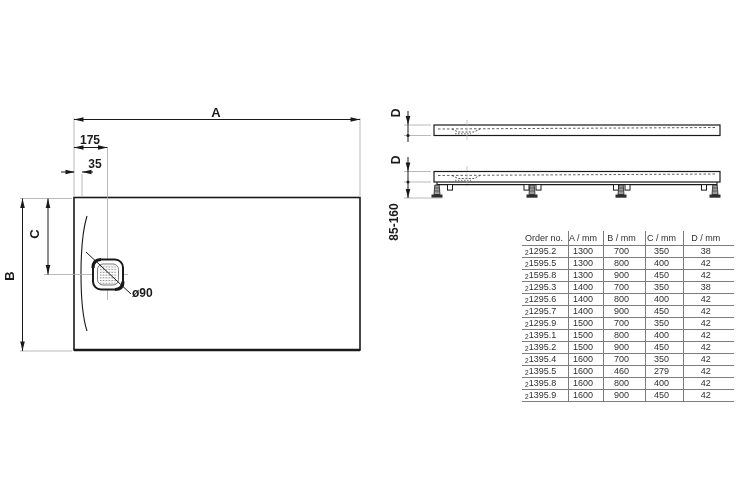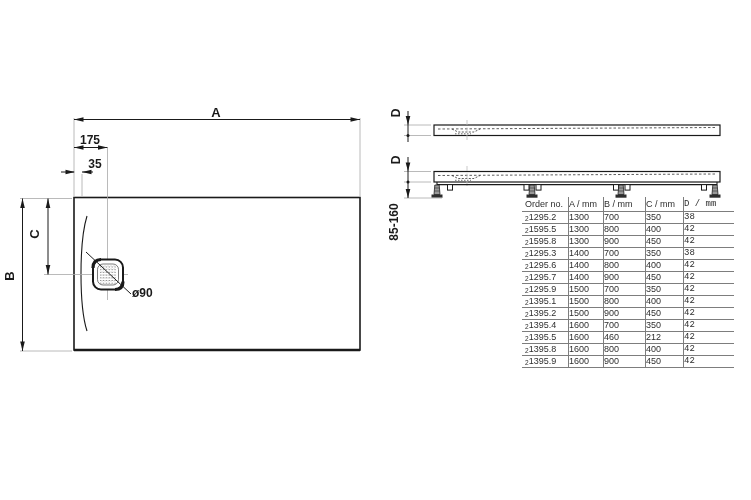--- a/index.html
+++ b/index.html
@@ -10,7 +10,7 @@
   .dimtext-lg{font-size:13px;}
   .dimtext{font-size:12px;}
 
-  table.spec{position:absolute;left:522px;top:197px;border-collapse:collapse;
+  table.spec{position:absolute;left:522px;top:231px;border-collapse:collapse;
              font-size:9px;color:#2e2e2e;table-layout:fixed;}
   table.spec th,table.spec td{border-right:1px solid #7d7d7d;border-bottom:1px solid #7d7d7d;
              padding:0;height:11px;line-height:11px;font-weight:normal;white-space:nowrap;

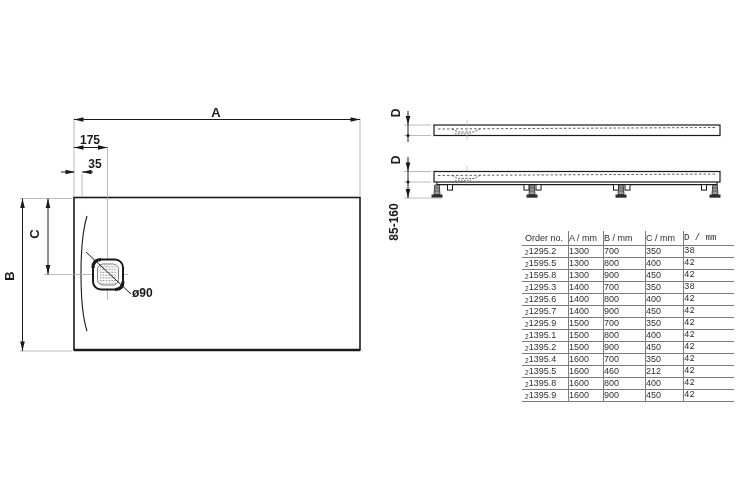--- a/index.html
+++ b/index.html
@@ -18,7 +18,7 @@
   table.spec th{height:14px;line-height:14px;}
   table.spec th:last-child,table.spec td:last-child{border-right:none;font-family:Liberation Mono, monospace;}
   table.spec .ord{text-align:left;padding-left:3px;width:43px;}
-  table.spec .num{text-align:left;padding-right:6px;}
+  table.spec .num{text-align:center;padding-right:6px;}
   table.spec col.c1{width:46px}
   table.spec col.c2{width:35px}
   table.spec col.c3{width:42px}

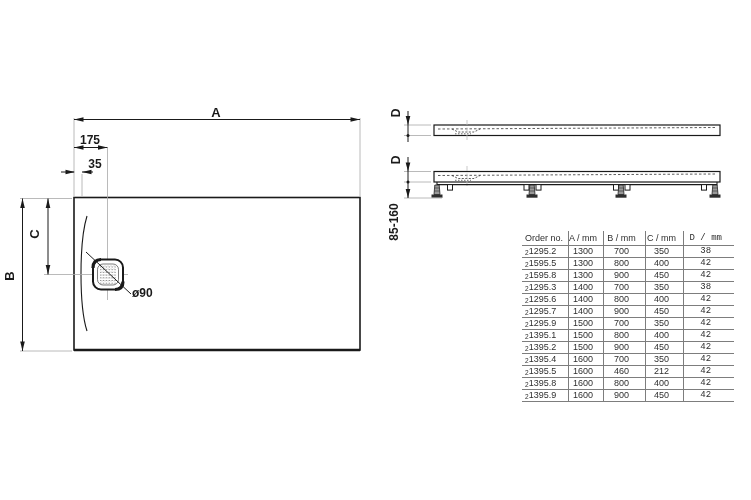--- a/index.html
+++ b/index.html
@@ -16,7 +16,7 @@
              padding:0;height:11px;line-height:11px;font-weight:normal;white-space:nowrap;
              overflow:hidden;}
   table.spec th{height:14px;line-height:14px;}
-  table.spec th:last-child,table.spec td:last-child{border-right:none;font-family:Liberation Mono, monospace;}
+  table.spec th:last-child,table.spec td:last-child{border-right:none;}
   table.spec .ord{text-align:left;padding-left:3px;width:43px;}
   table.spec .num{text-align:center;padding-right:6px;}
   table.spec col.c1{width:46px}

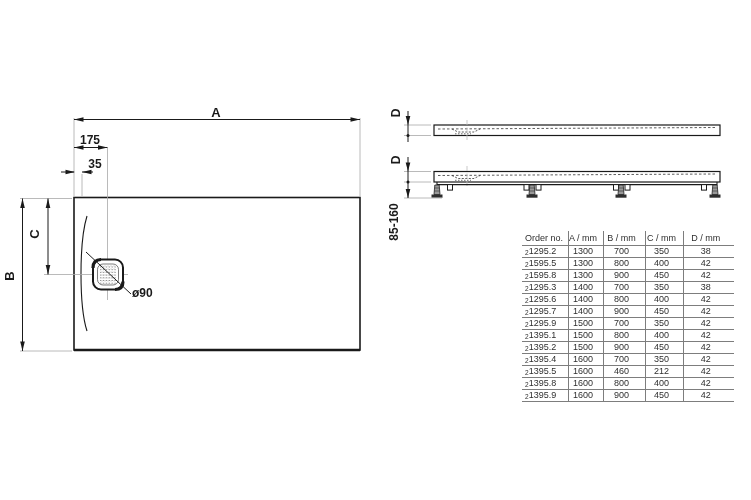--- a/index.html
+++ b/index.html
@@ -275,7 +275,7 @@
           <td class="ord"><span class="ord-prefix">2</span>1395.5</td>
           <td class="num">1600</td>
           <td class="num">460</td>
-          <td class="num">212</td>
+          <td class="num">279</td>
           <td class="num">42</td>
         </tr>
         <tr>

